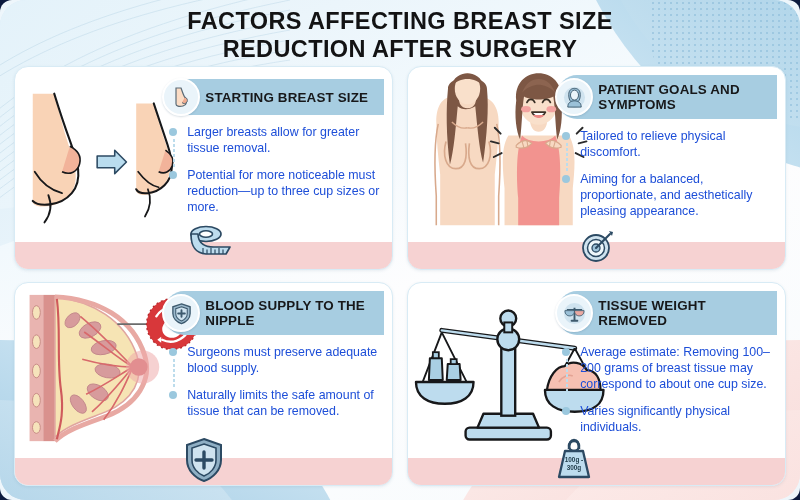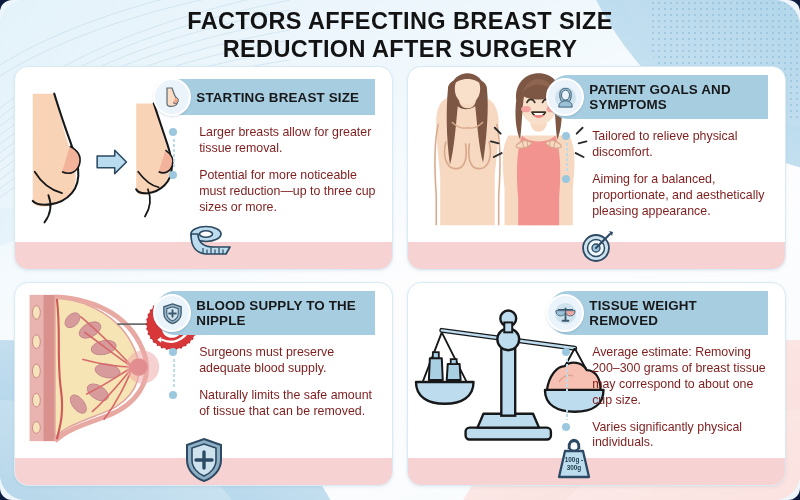--- a/index.html
+++ b/index.html
@@ -114,7 +114,7 @@
   .card-body { position:absolute; inset:0; }
   
   .hdr {
-    position:absolute; right:17px; top:12px;
+    position:absolute; right:8px; top:12px;
     height:36px;
     width:58%;
     background:#a7cde1;

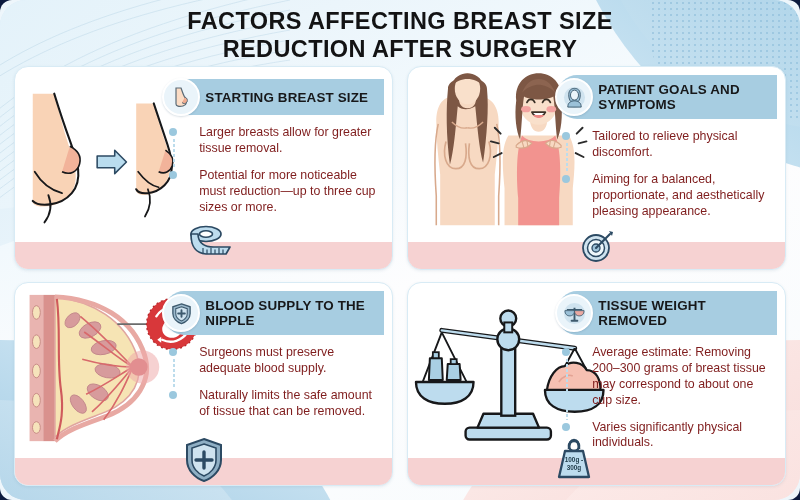--- a/index.html
+++ b/index.html
@@ -146,11 +146,11 @@
   .bullets.lower { top:62px; }
   .bullet {
     position:relative;
-    padding-left:32px;
+    padding-left:20px;
     margin-bottom:11px;
     font-size:12.4px;
     line-height:1.28;
-    color:#7f1d1d;
+    color:#1d4ed8;
   }
   .bullet:last-child { margin-bottom:0; }
   .bullet .dot {

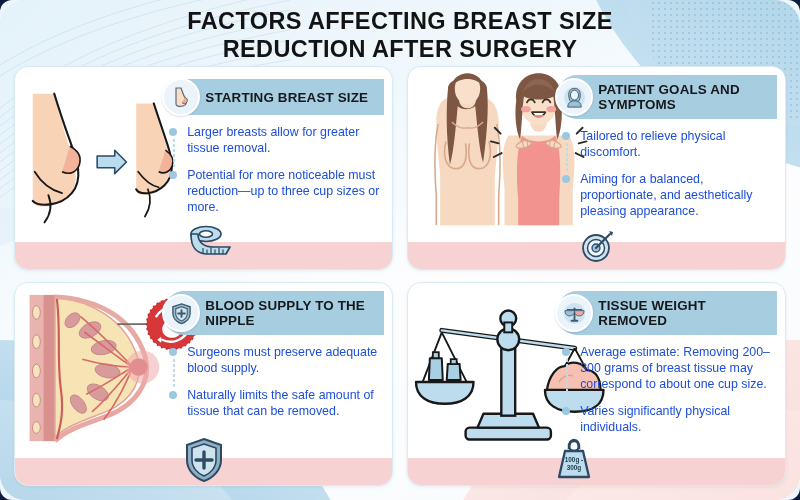--- a/index.html
+++ b/index.html
@@ -540,7 +540,7 @@
           <div class="bullet">
             <span class="dot"></span>
             <span class="bullet-line"></span>
-            <span>Average estimate: Removing 200–300 grams of breast tissue may correspond to about one cup size.</span>
+            <span>Average estimate: Removing 100–200 grams of breast tissue may correspond to about one cup size.</span>
           </div>
           <div class="bullet">
             <span class="dot"></span>

